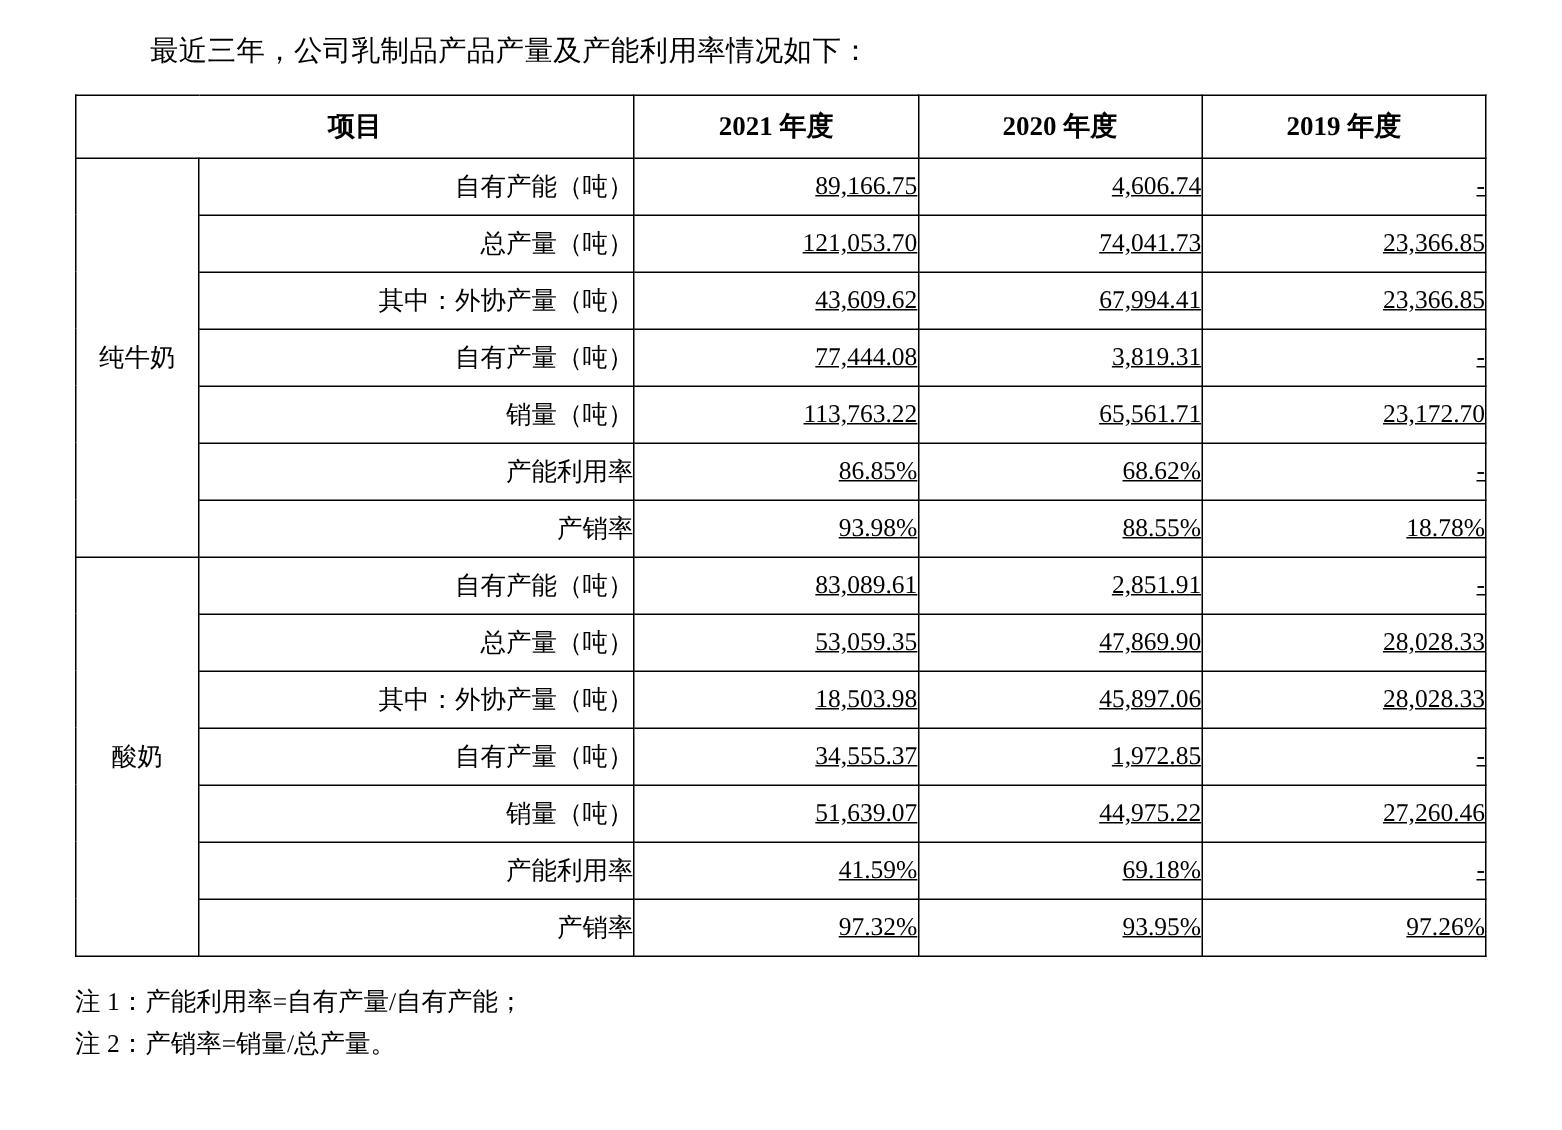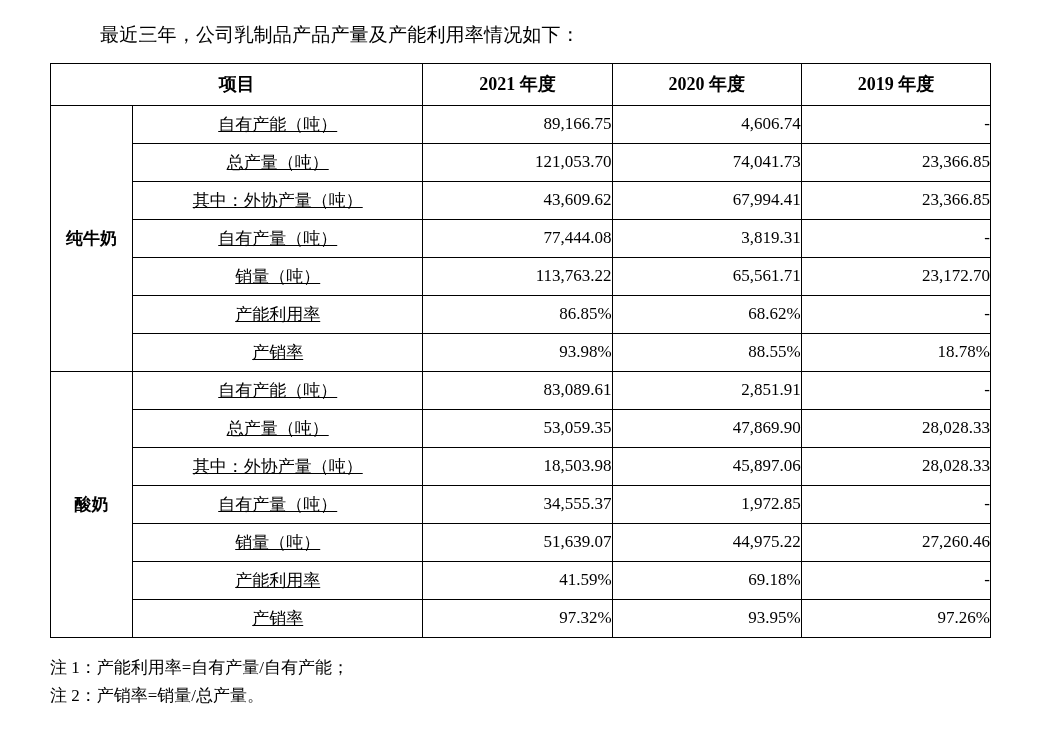--- a/index.html
+++ b/index.html
@@ -59,9 +59,8 @@
     vertical-align: middle;
   }
   td.item {
-    text-align: center;
+    text-align: right;
     padding-left: 18px;
-    text-decoration: underline;
   }
   td.num {
     text-align: right;

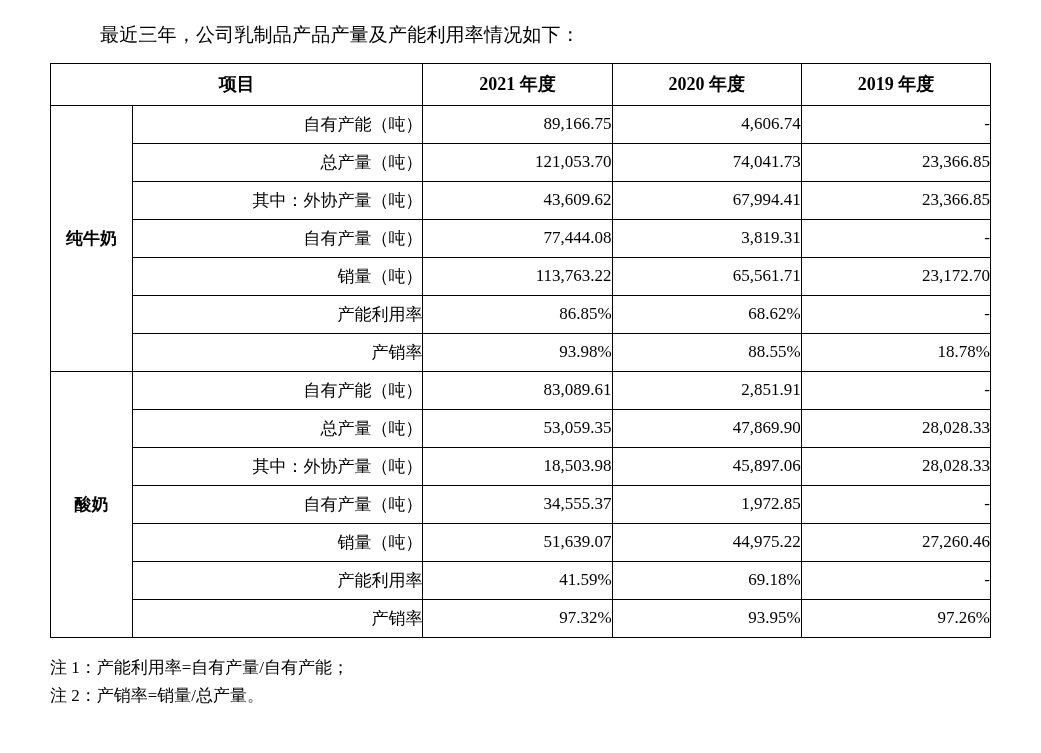--- a/index.html
+++ b/index.html
@@ -65,6 +65,7 @@
   td.num {
     text-align: right;
     padding-right: 14px;
+    text-decoration: underline;
   }
   .notes {
     margin-left: 50px;

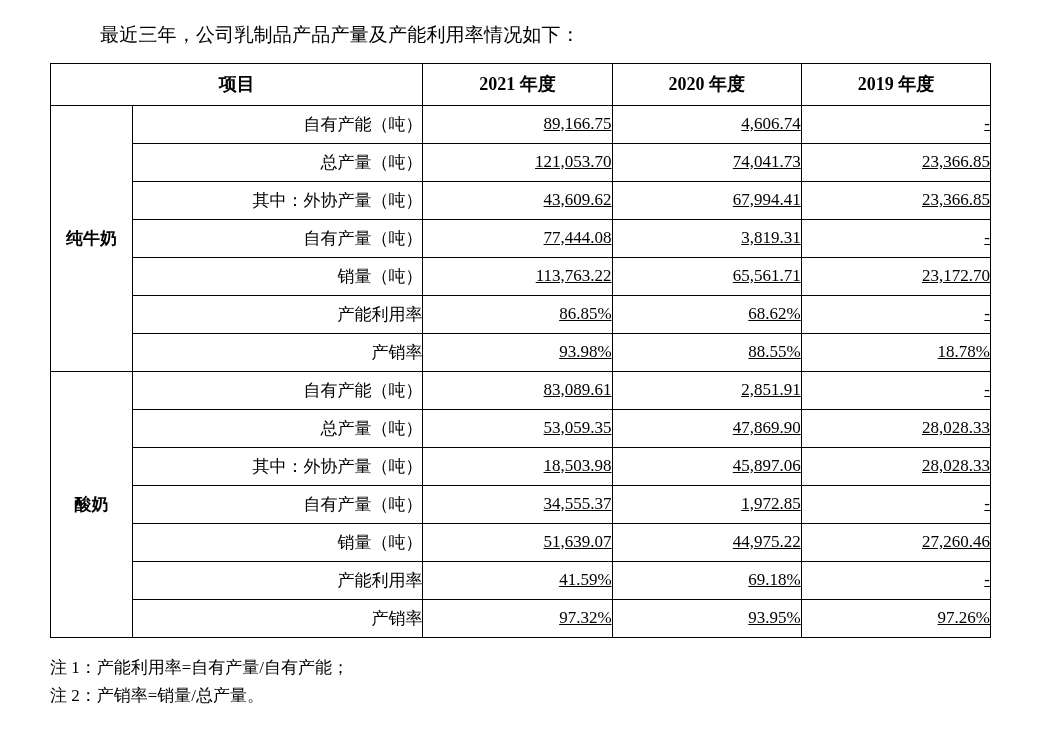--- a/index.html
+++ b/index.html
@@ -54,7 +54,7 @@
 
   td.group {
     text-align: center;
-    font-weight: bold;
+    font-weight: normal;
     font-size: 18px;
     vertical-align: middle;
   }

